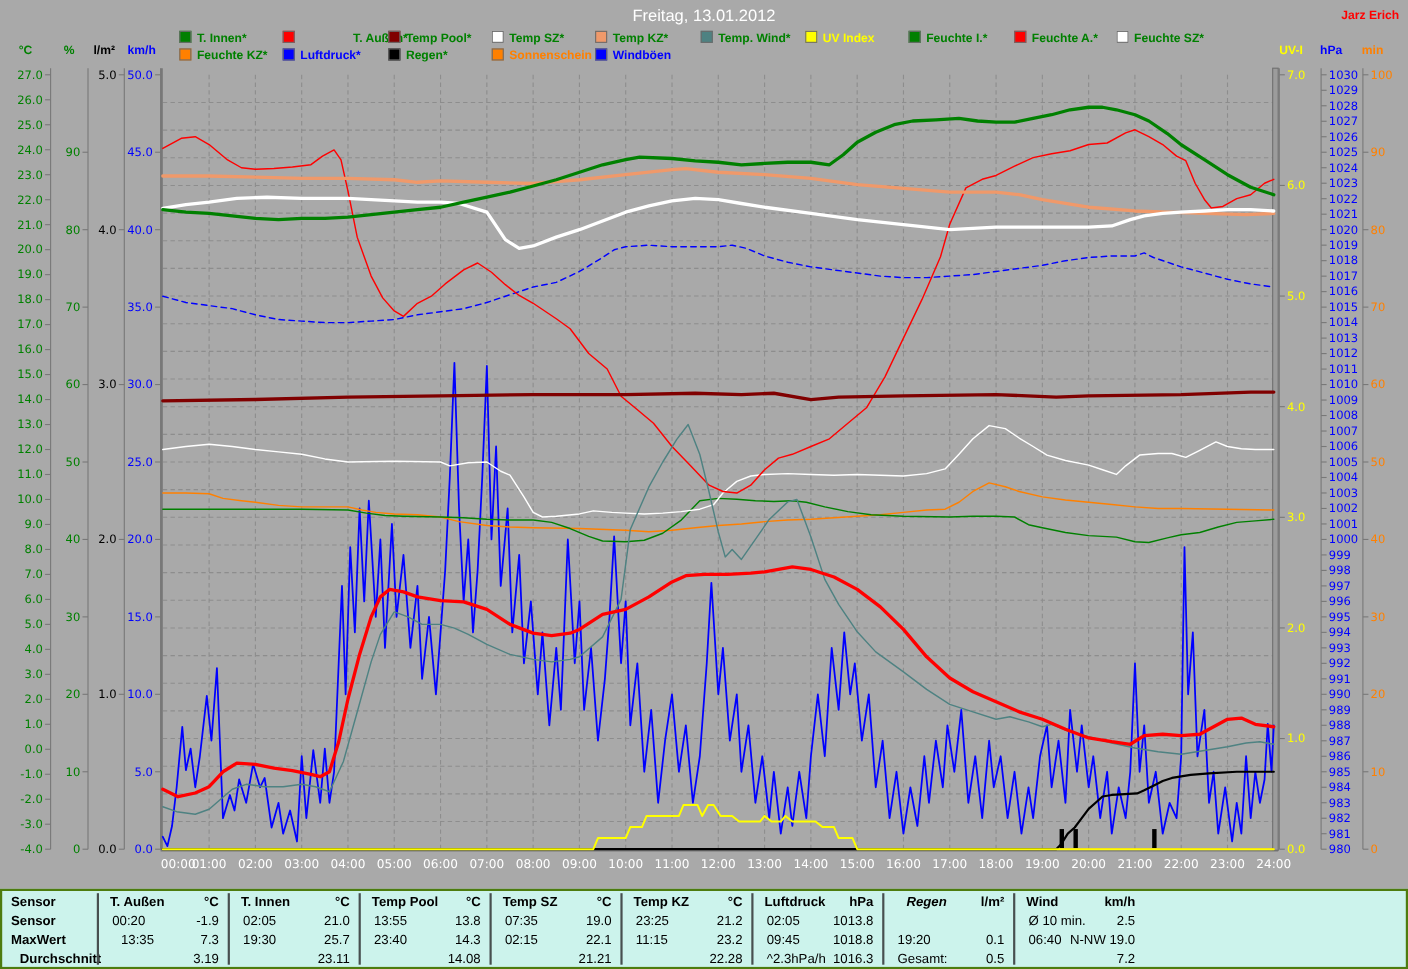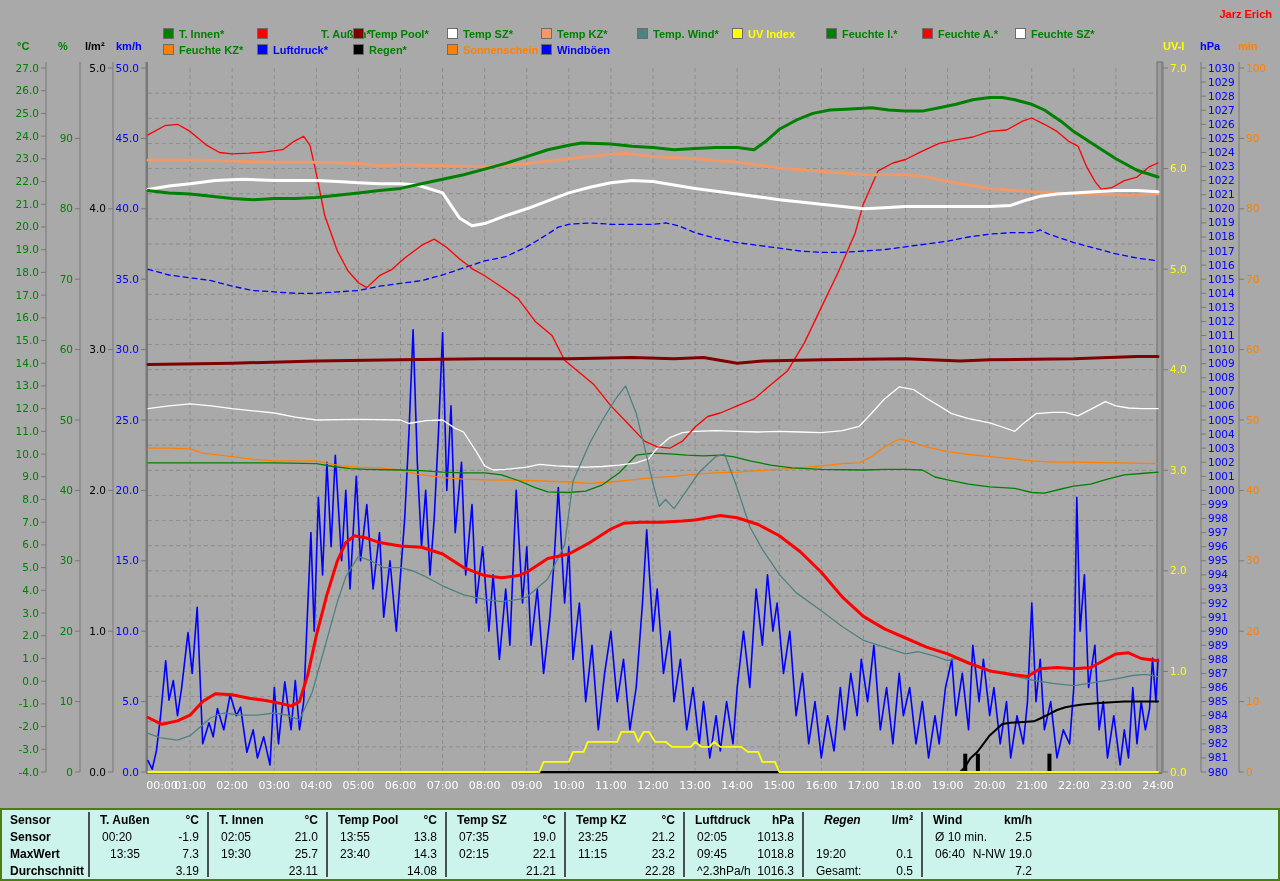--- a/index.html
+++ b/index.html
@@ -23,6 +23,7 @@
 <body>
 
 <div class="screen">
+  <div class="title">Freitag, 13.01.2012</div>
   <div class="watermark">Jarz Erich</div>
   <div id="legend">
       <div class="legend-item" style="left: 163px; top: 28px;"><span class="sw" style="background: rgb(0, 128, 0);"></span><span style="color: rgb(0, 128, 0);">T. Innen*</span></div>

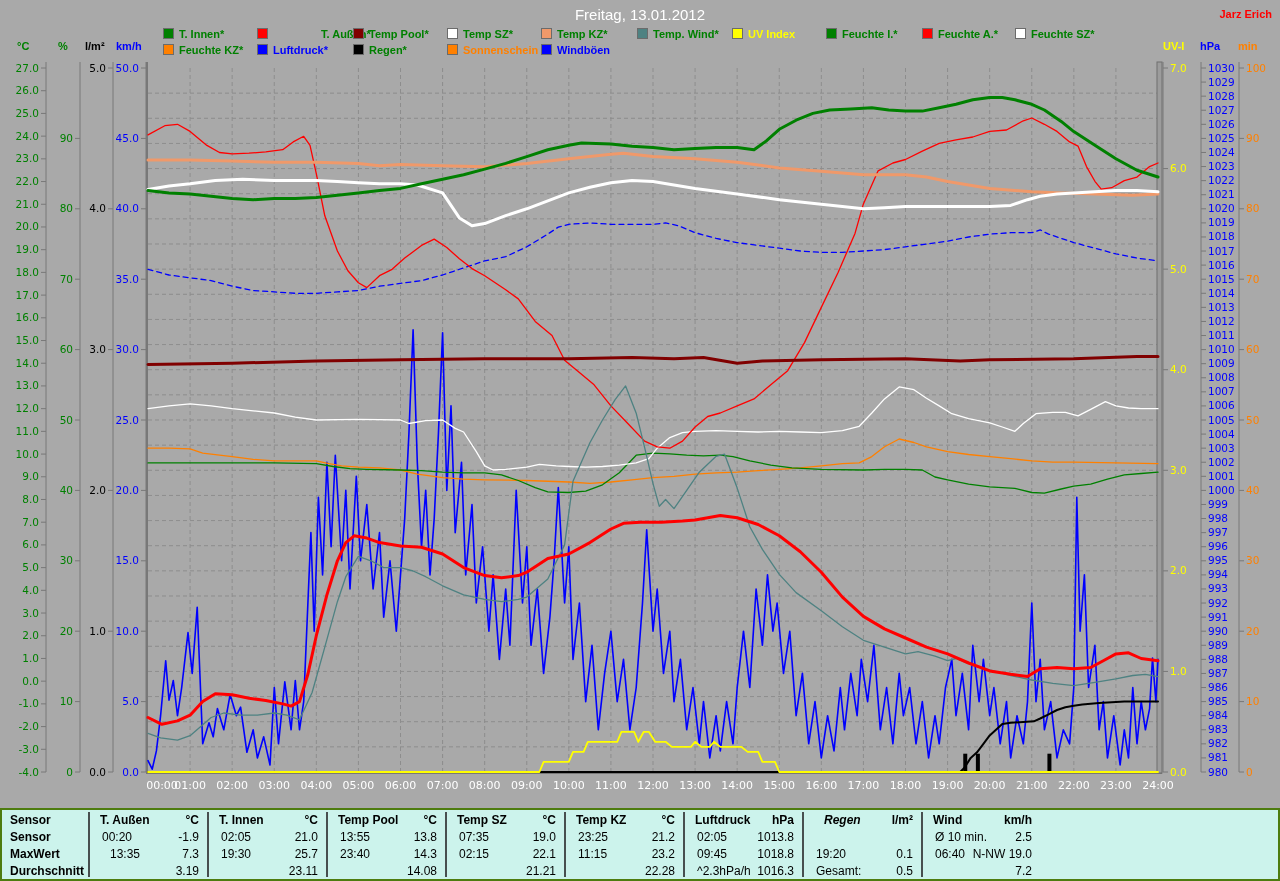--- a/index.html
+++ b/index.html
@@ -418,7 +418,7 @@
       <div class="tcell tbold" style="top: 3px; left: 8px;">Sensor</div>
       <div class="tcell tbold" style="top: 20px; left: 8px;">Sensor</div>
       <div class="tcell tbold" style="top: 37px; left: 8px;">MaxWert</div>
-      <div class="tcell tbold" style="top: 54px; left: 8px;">Durchschnitt</div>
+      <div class="tcell tbold" style="top: 54px; left: 16px;">Durchschnitt</div>
       <div class="tsep" style="left: 86px;"></div>
       <div class="tcell tbold" style="top: 3px; left: 98px;">T. Außen</div>
       <div class="tcell tbold tright" style="top: 3px; left: 88px; width: 109px;">°C</div>

